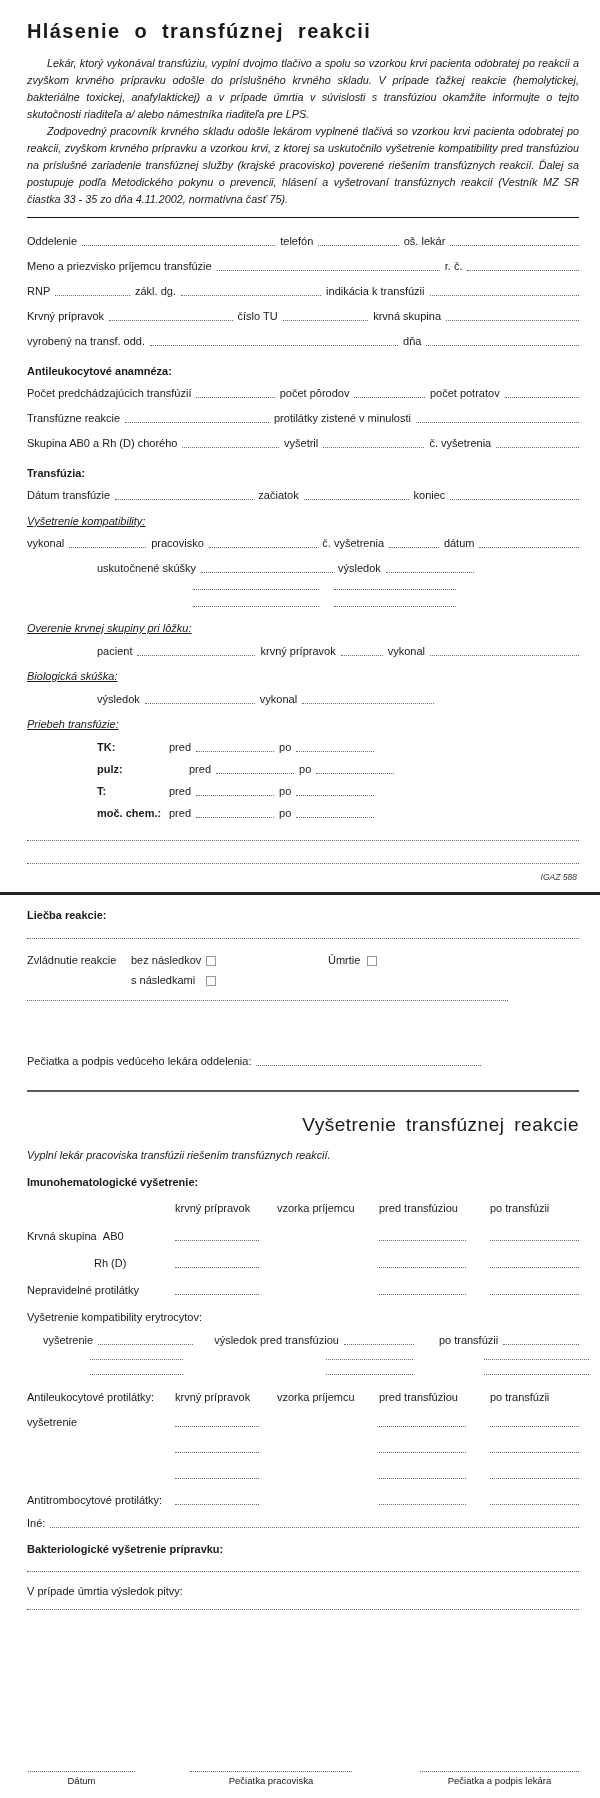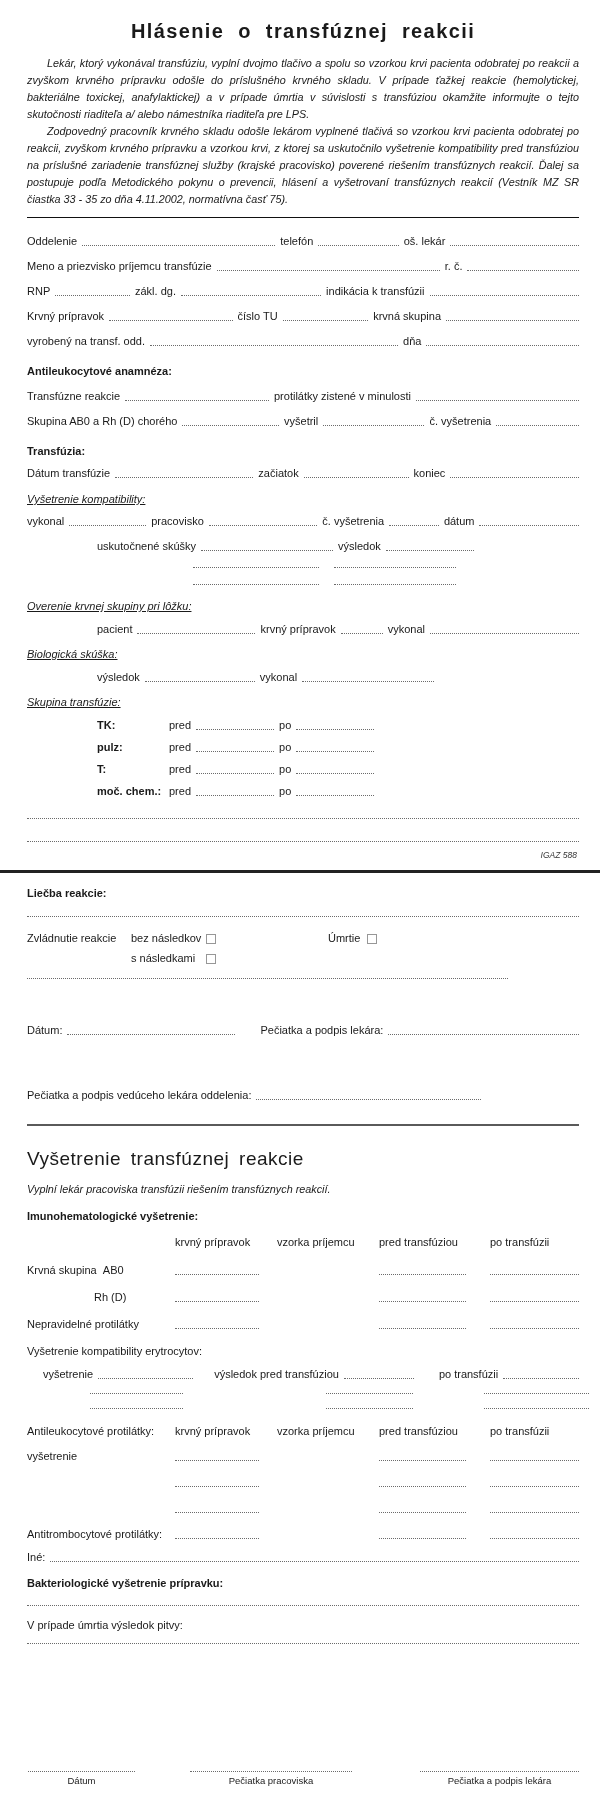--- a/index.html
+++ b/index.html
@@ -15,7 +15,7 @@
   }
   .h1{
     margin:20px 21px 0 27px;
-    text-align:center;font-size:20px;font-weight:bold;
+    font-size:20px;font-weight:bold;
     letter-spacing:1.4px;word-spacing:7px;
   }
   .h2{

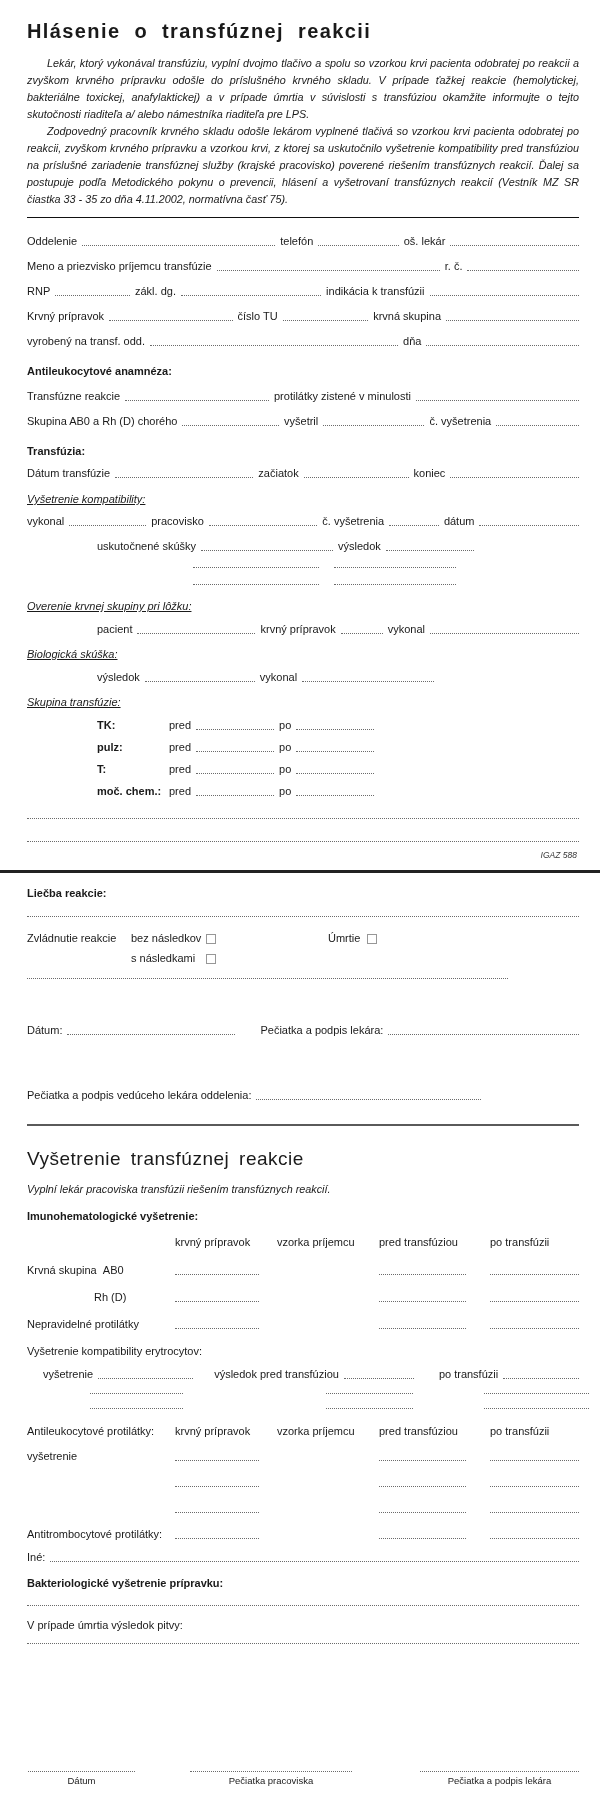--- a/index.html
+++ b/index.html
@@ -127,6 +127,14 @@
 
   <div class="sect">Antileukocytové anamnéza:</div>
 
+  <div class="row" style="margin-top:9px">
+    <span class="lbl">Počet predchádzajúcich transfúzií</span>
+      <span class="dots" style="flex-grow:1"></span>
+    <span class="lbl">počet pôrodov</span>
+      <span class="dots" style="flex-grow:.9"></span>
+    <span class="lbl">počet potratov</span>
+      <span class="dots nofill" style="flex-grow:.95"></span>
+  </div>
 
   <div class="row">
     <span class="lbl">Transfúzne reakcie</span>

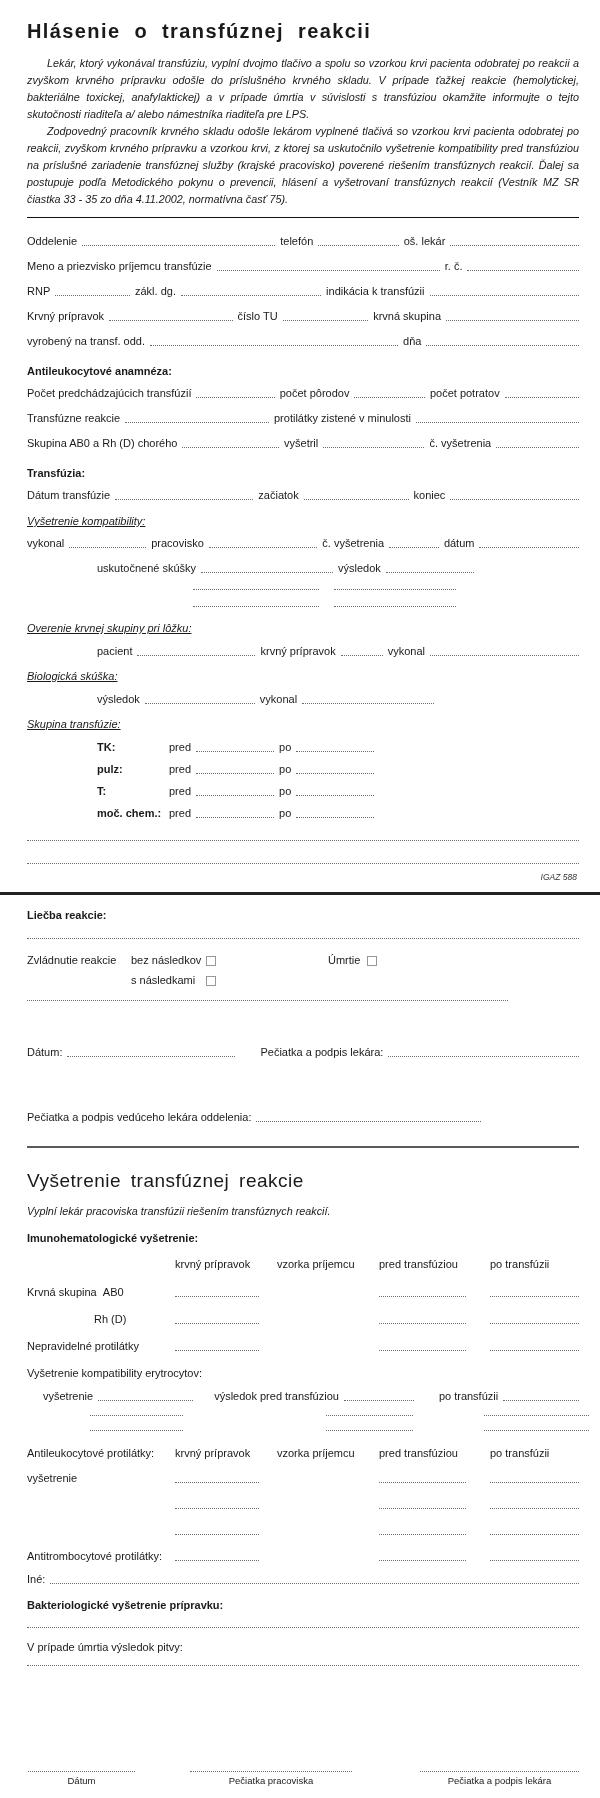--- a/index.html
+++ b/index.html
@@ -212,7 +212,7 @@
       <span class="dots fx" style="width:132px"></span>
   </div>
 
-  <div class="iu" style="margin-top:12px">Skupina transfúzie:</div>
+  <div class="iu" style="margin-top:12px">Priebeh transfúzie:</div>
 
   <div class="row" style="padding-left:70px;margin-top:10px">
     <span class="lbl" style="font-weight:bold;width:72px">TK:</span>

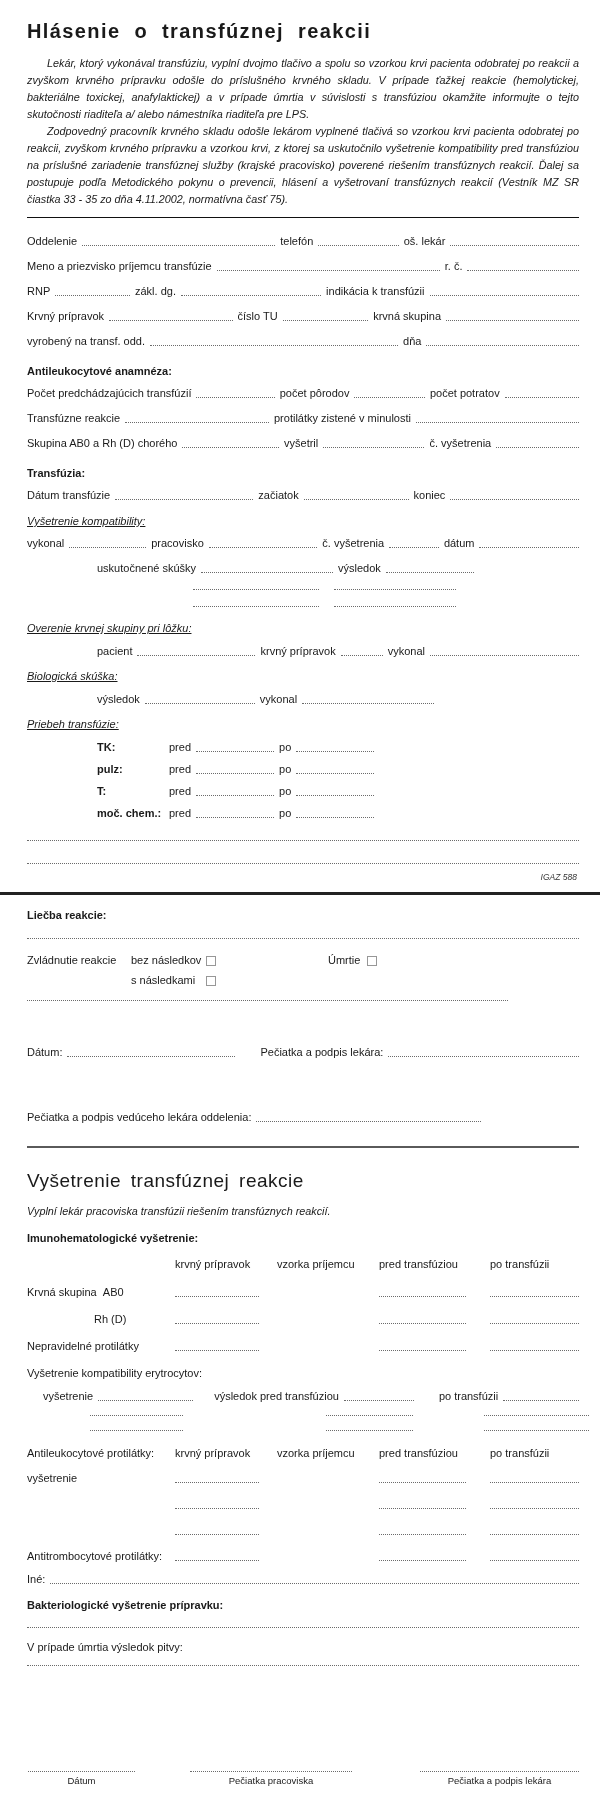--- a/index.html
+++ b/index.html
@@ -222,7 +222,7 @@
       <span class="dots fx" style="width:78px"></span>
   </div>
   <div class="row" style="padding-left:70px;margin-top:9px">
-    <span class="lbl" style="font-weight:bold;width:72px">pulz:</span>
+    <span class="lbl" style="font-weight:bold;width:92px">pulz:</span>
     <span class="lbl">pred</span>
       <span class="dots fx" style="width:78px"></span>
     <span class="lbl">po</span>

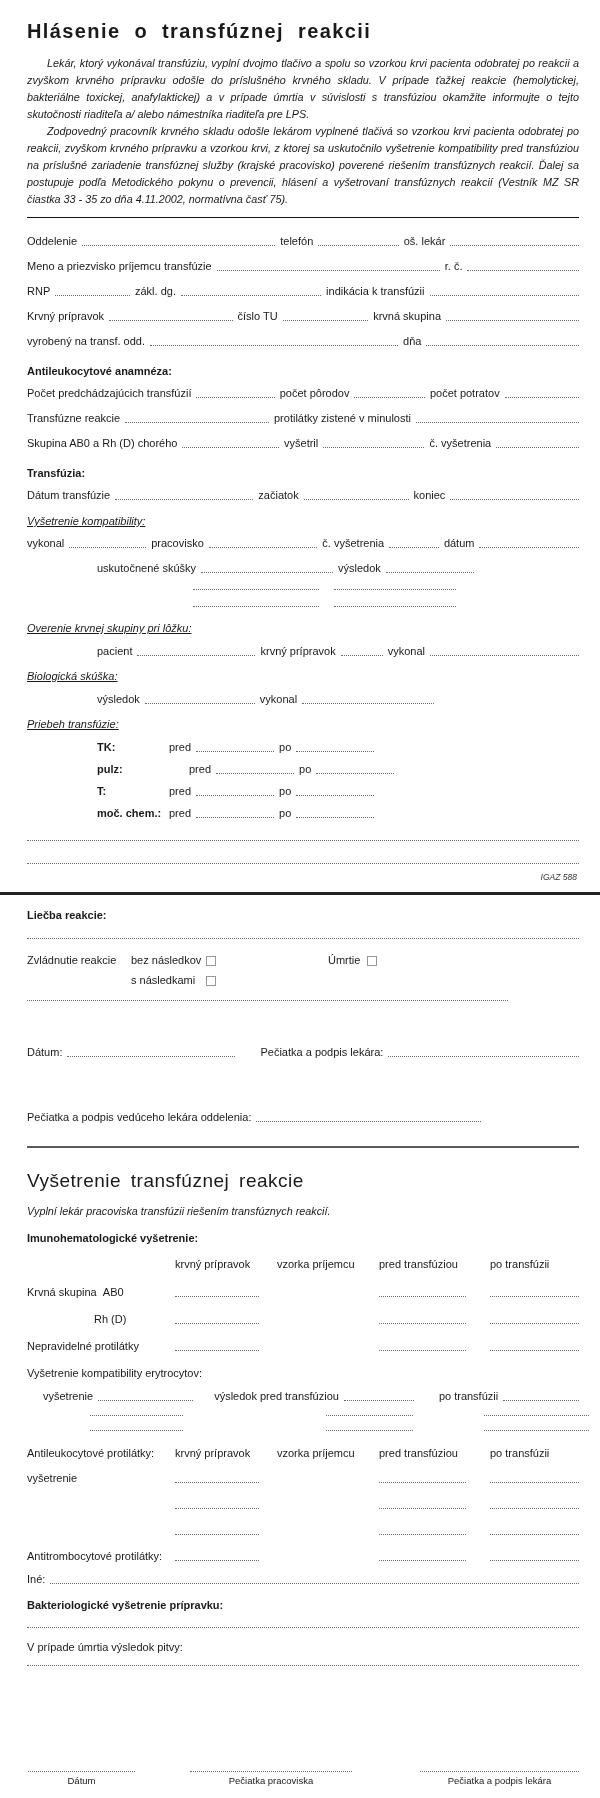--- a/index.html
+++ b/index.html
@@ -281,12 +281,6 @@
       <span class="dots fx" style="width:481px;margin-left:0"></span>
     </div>
 
-  <div class="row" style="margin-top:43px">
-    <span class="lbl">Dátum:</span>
-      <span class="dots fx" style="width:168px"></span>
-    <span class="lbl" style="margin-left:20px">Pečiatka a podpis lekára:</span>
-      <span class="dots nofill"></span>
-  </div>
 
   <div class="row" style="margin-top:52px">
     <span class="lbl">Pečiatka a podpis vedúceho lekára oddelenia:</span>

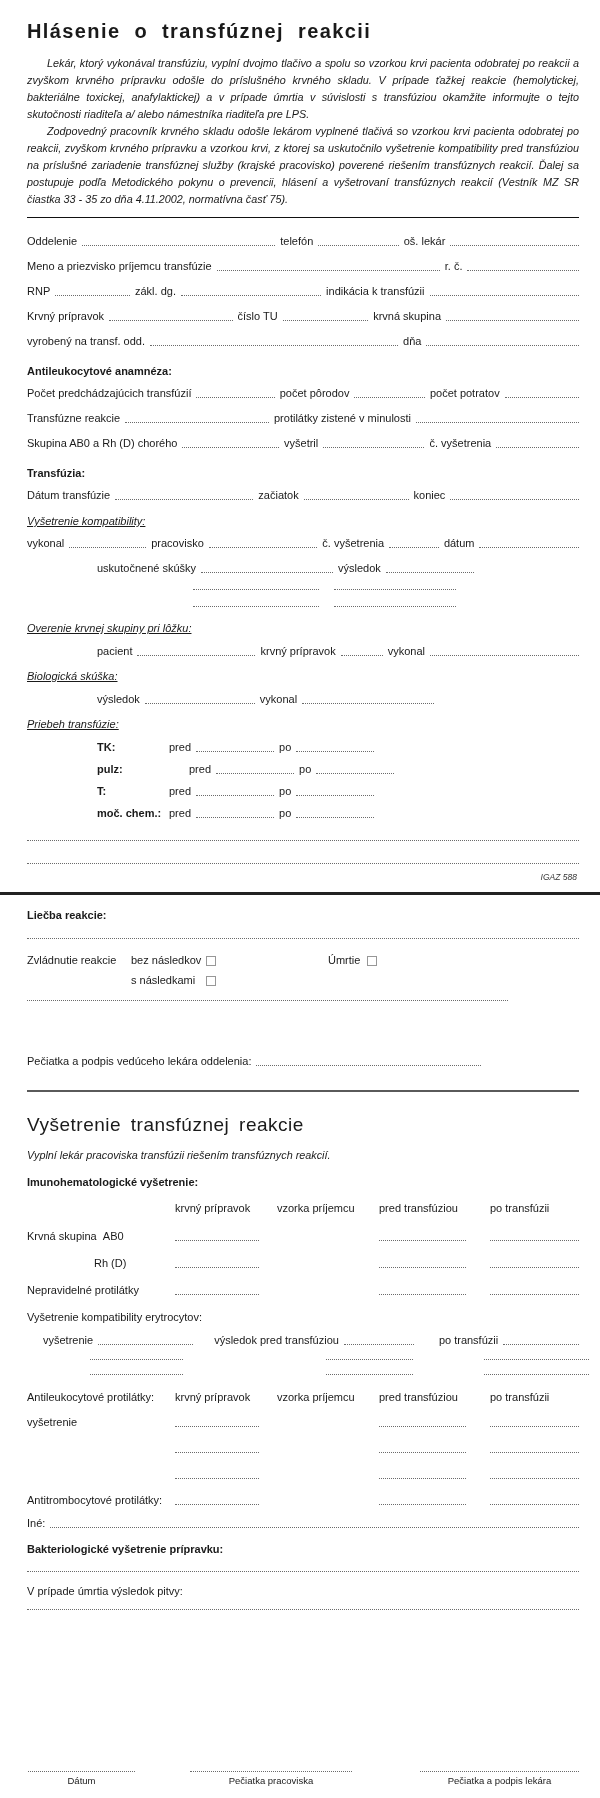--- a/index.html
+++ b/index.html
@@ -20,7 +20,7 @@
   }
   .h2{
     margin:22px 21px 0 27px;
-    text-align:left;font-size:19px;font-weight:normal;
+    text-align:right;font-size:19px;font-weight:normal;
     letter-spacing:.5px;word-spacing:4px;
   }
   .intro{margin:12px 21px 0 27px;}

